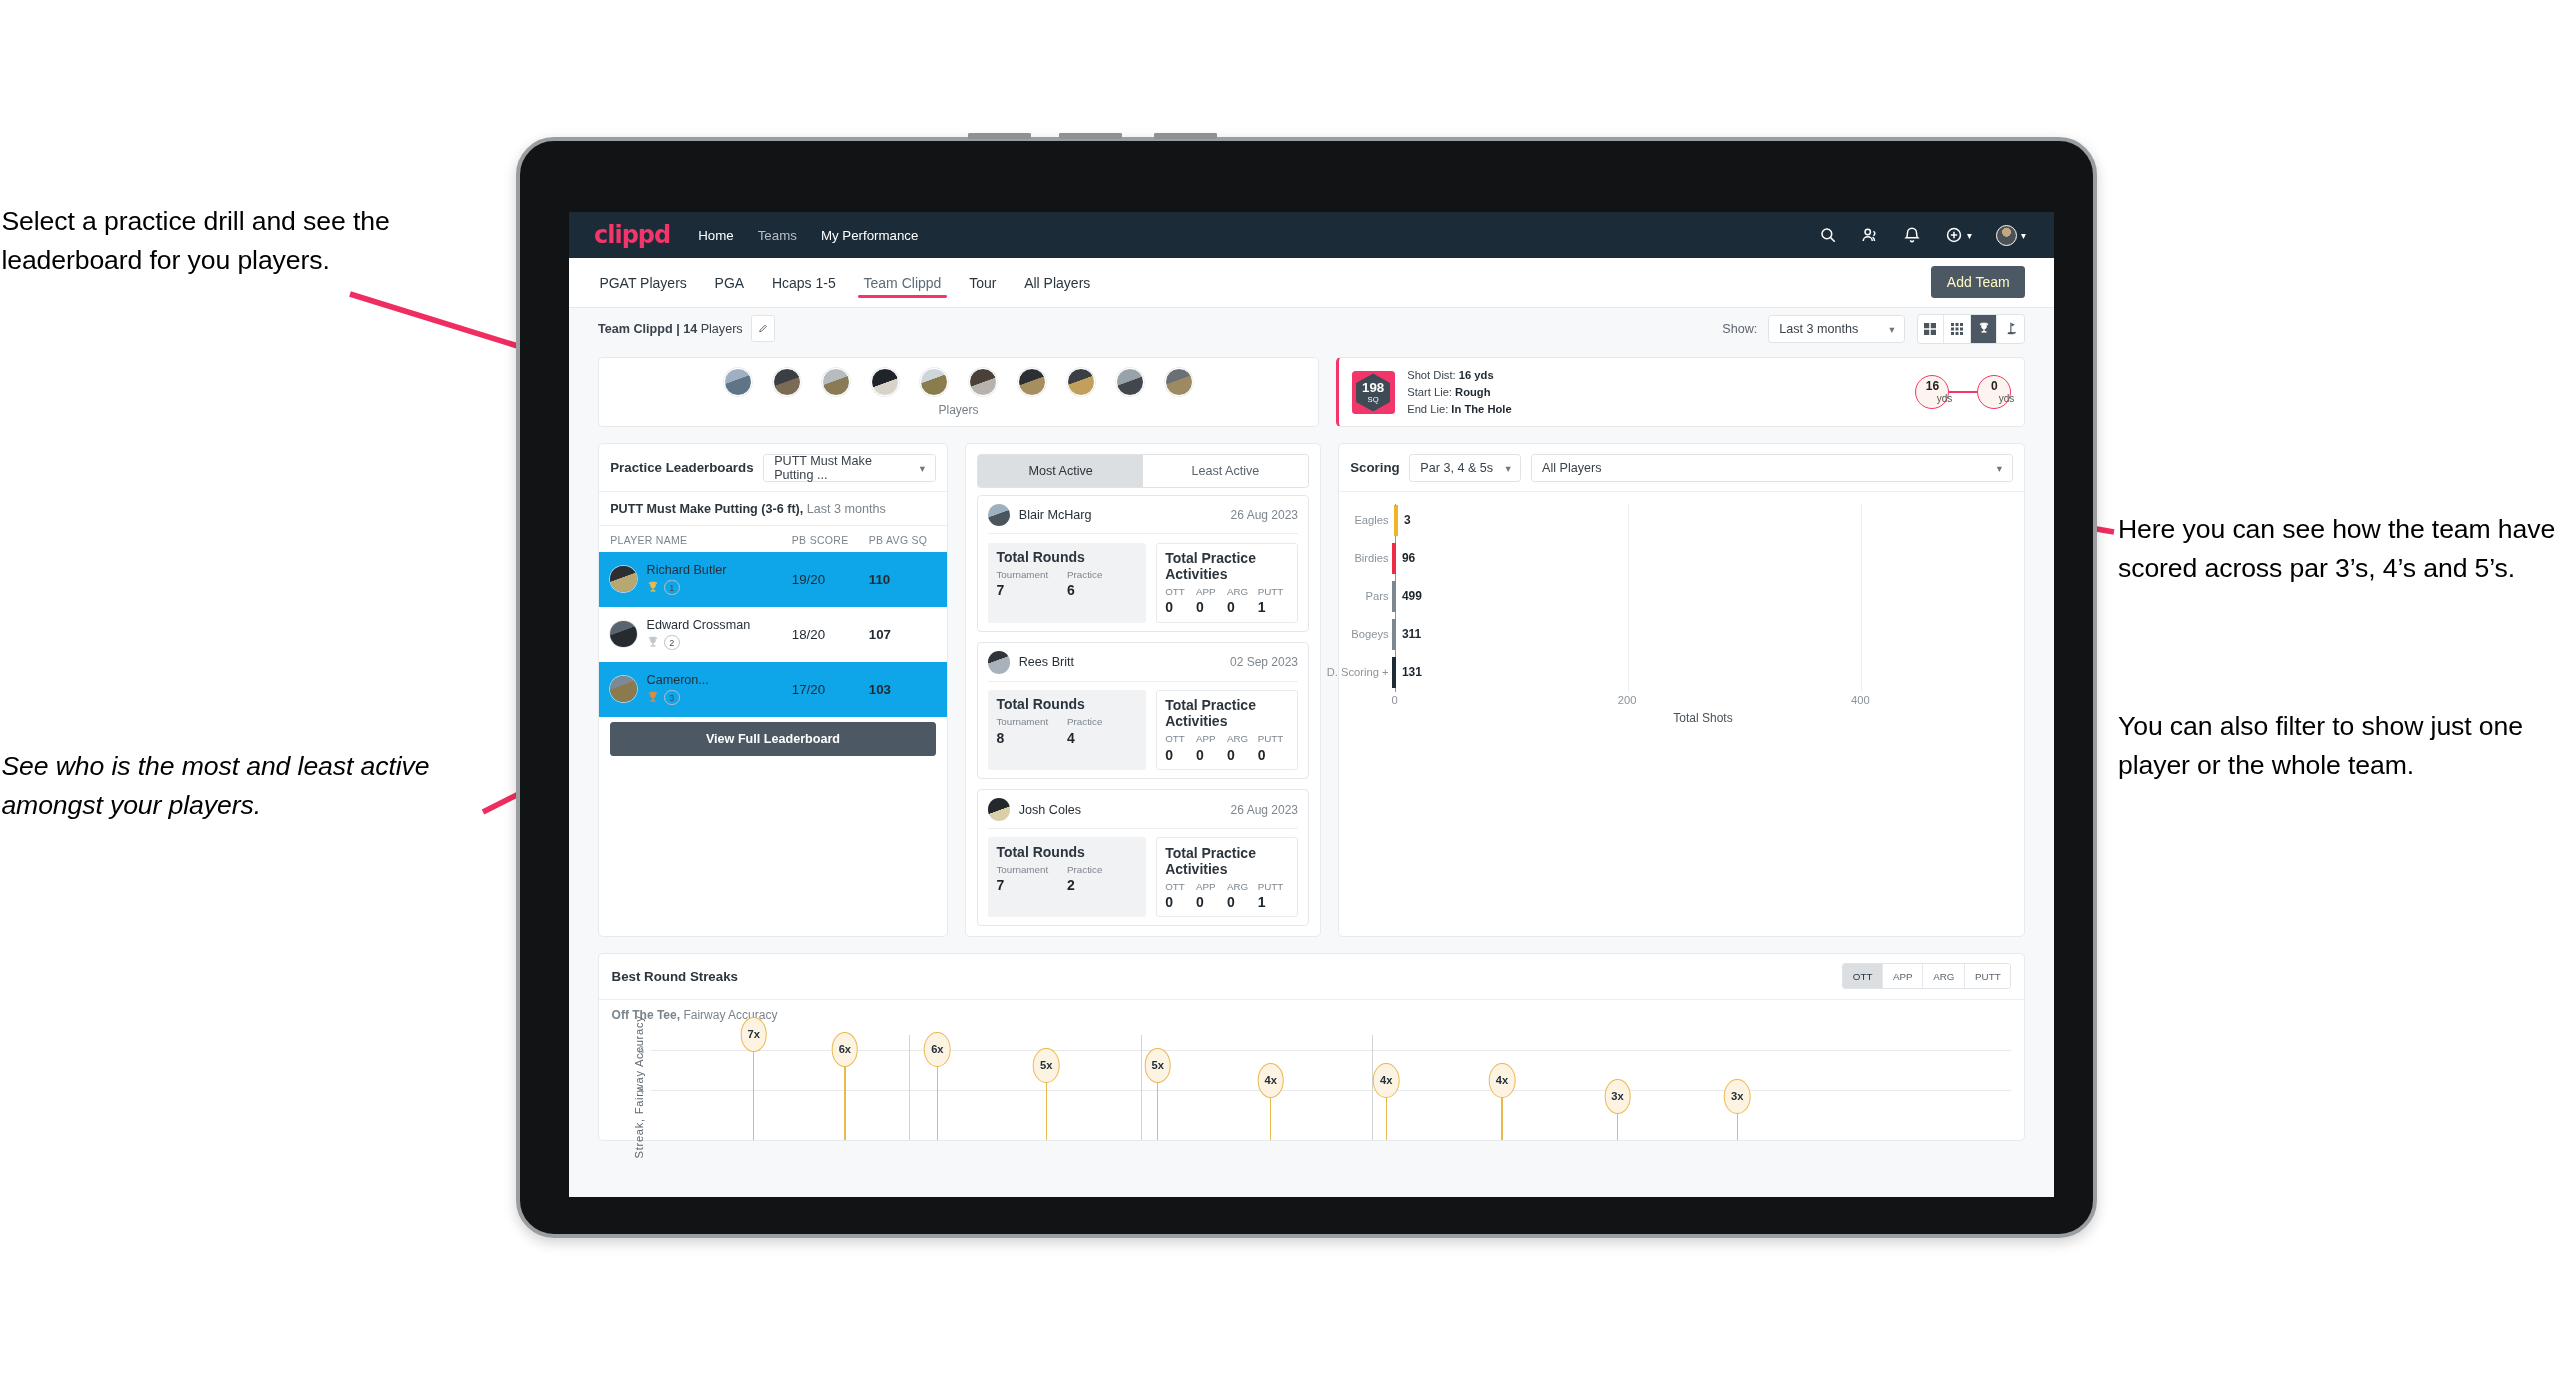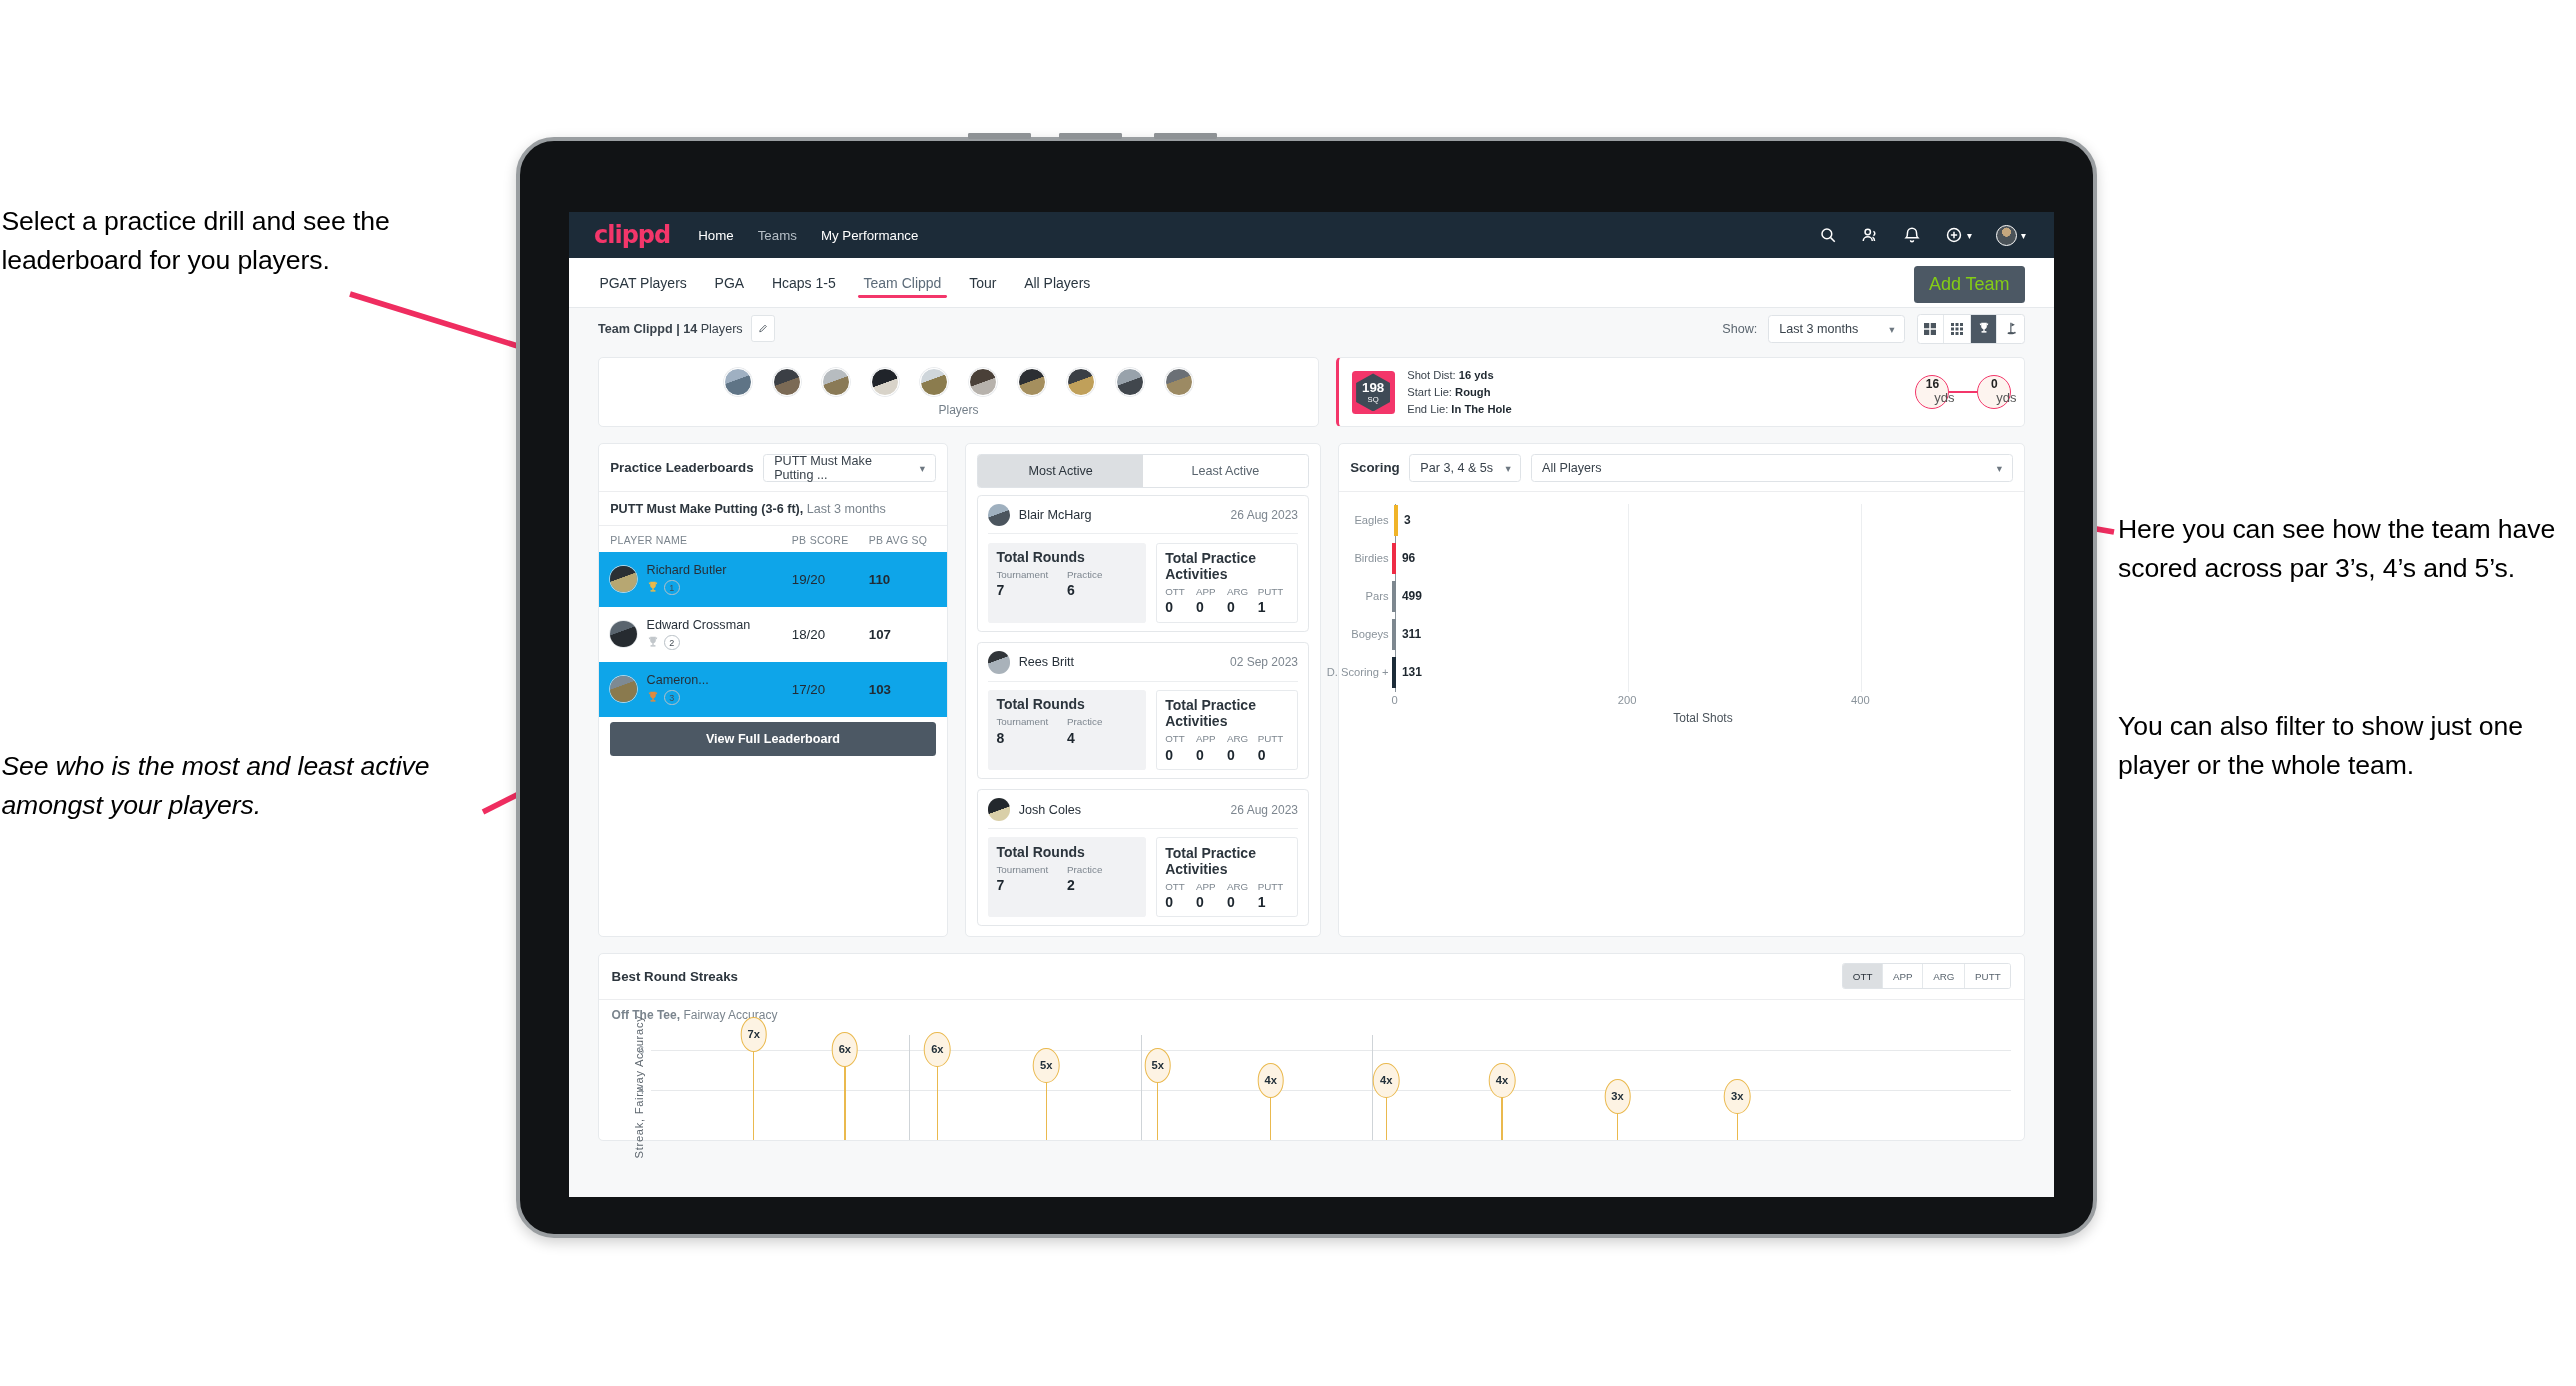--- a/index.html
+++ b/index.html
@@ -82,7 +82,7 @@
   }
   .addteam {
     position: absolute; right: 29px; top: 7.7px;
-    background: #4c5864; color: #84cc16; font-size: 18px;
+    background: #4c5864; color: #fef9c3; font-size: 14px;
     padding: 8.4px 15.4px; border-radius: 3.5px;
   }
 

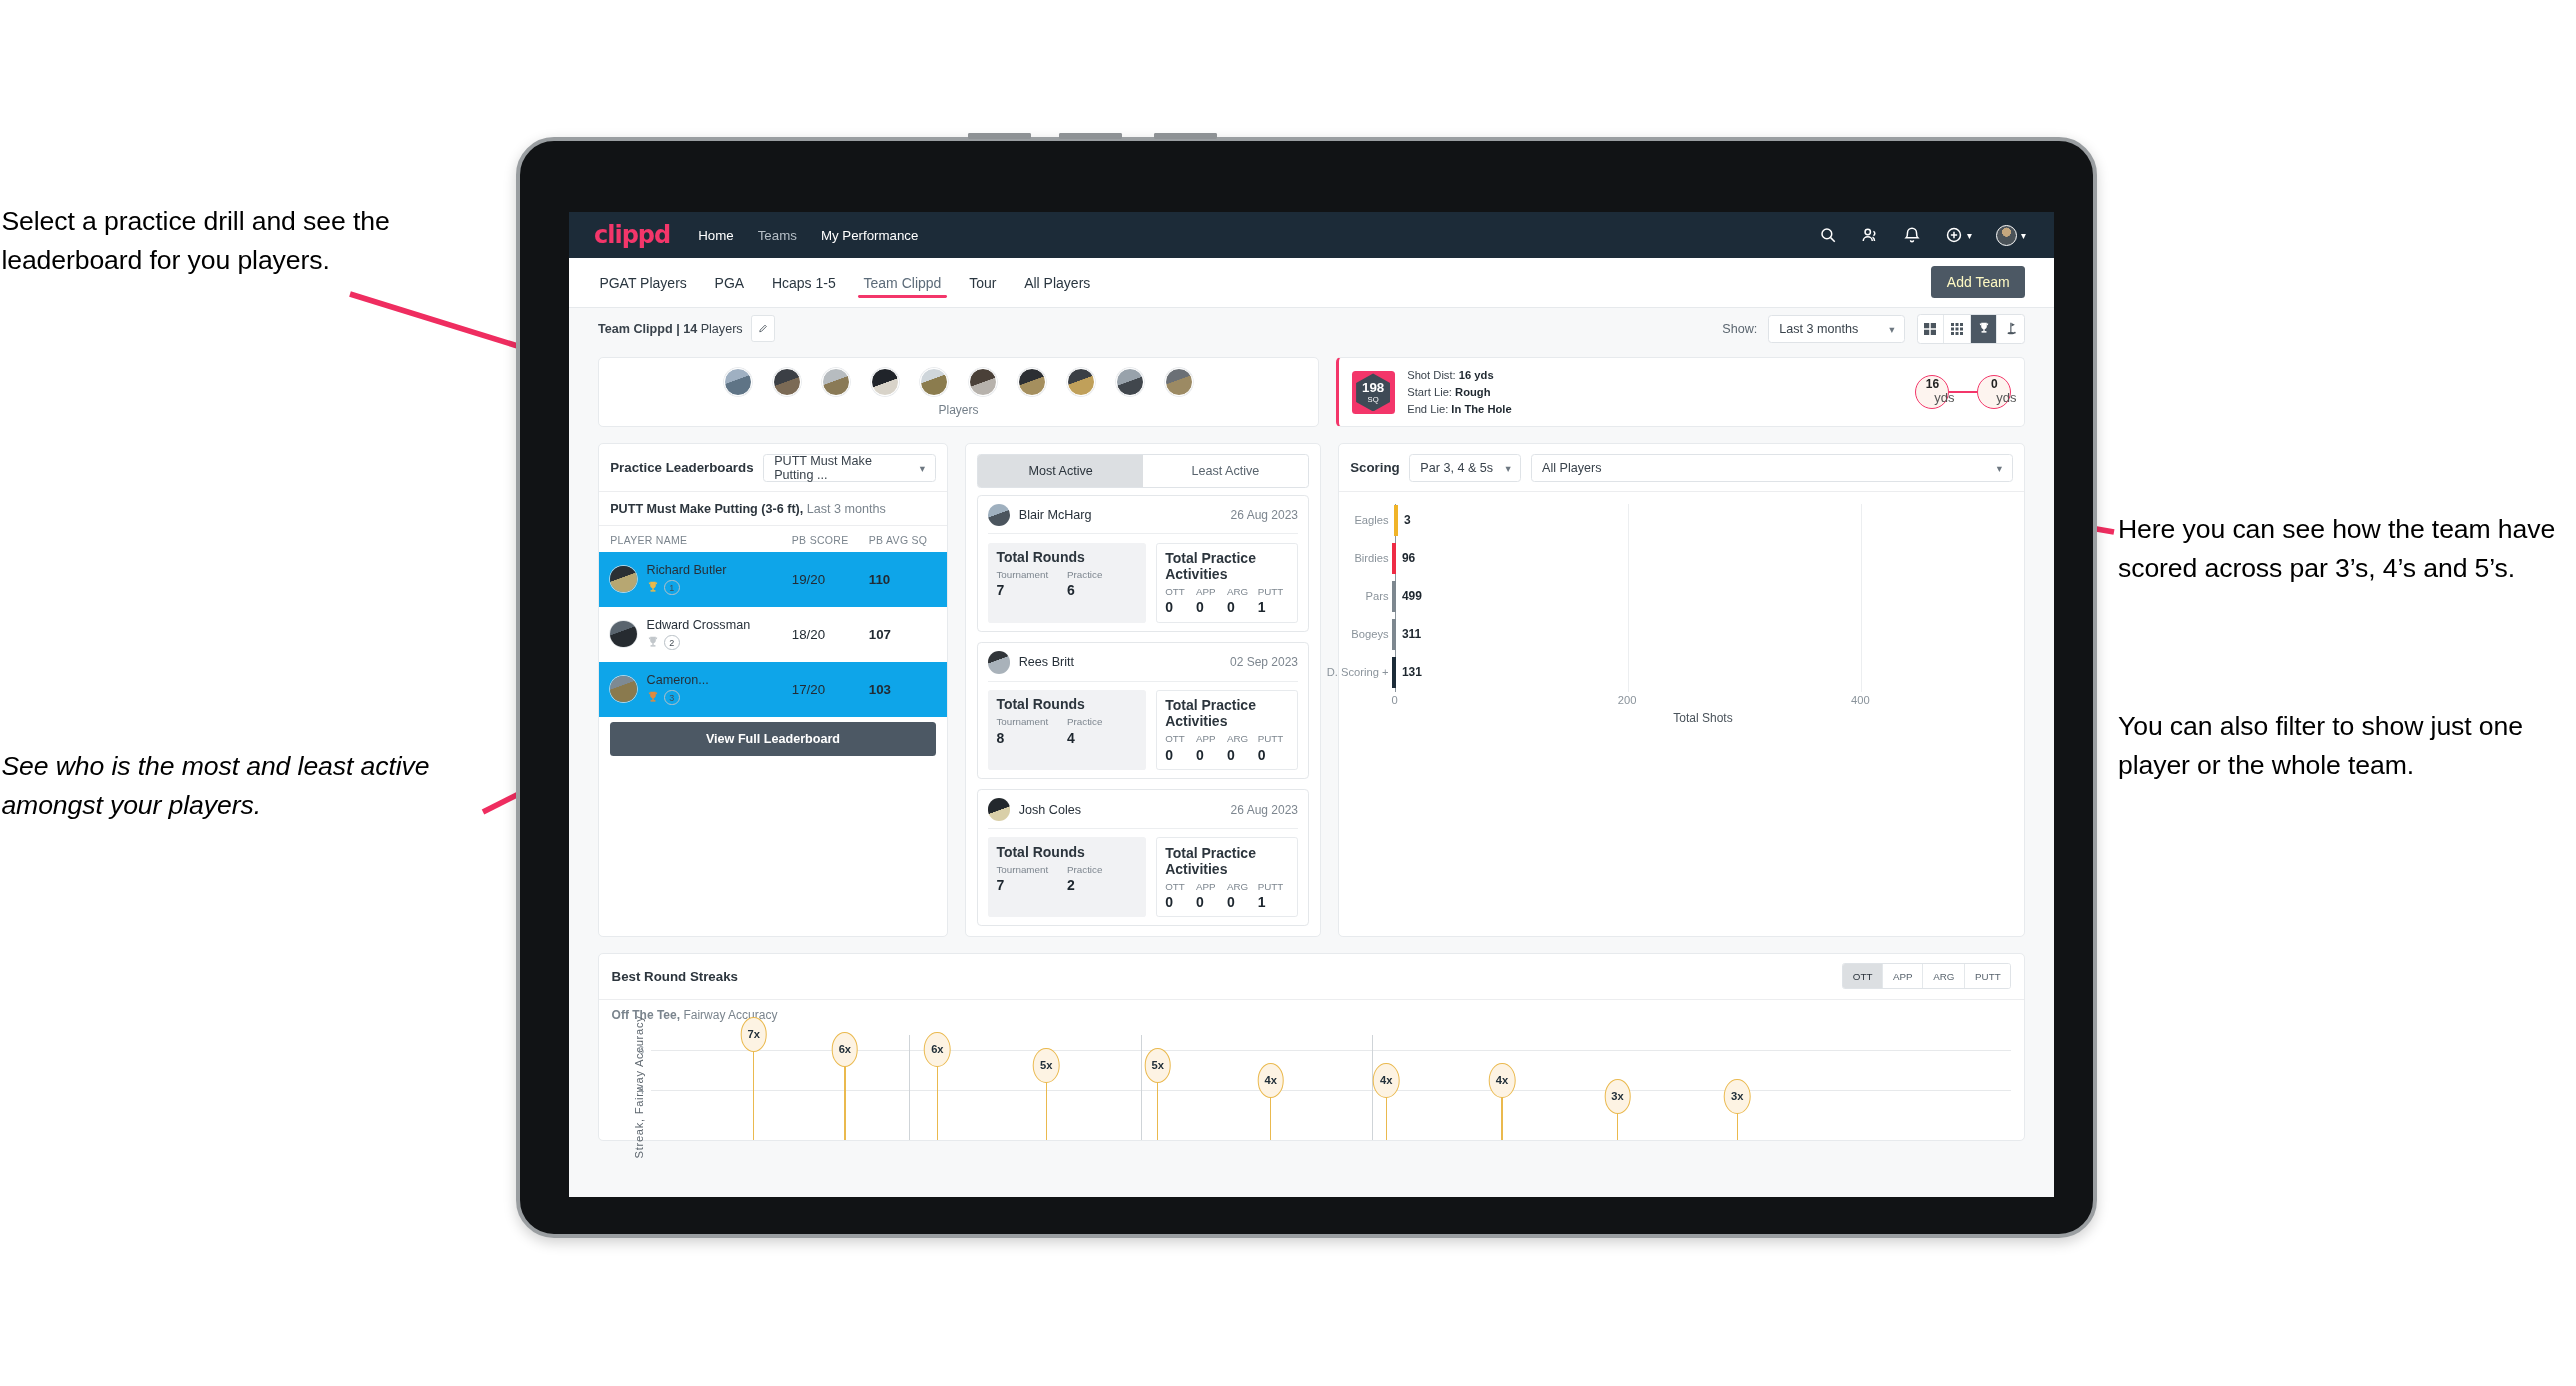--- a/index.html
+++ b/index.html
@@ -149,7 +149,7 @@
     display: flex; flex-direction: column; align-items: center; justify-content: center;
   }
   .dotc b { font-size: 12px; color: #222; line-height: 1; }
-  .dotc span { font-size: 13px; color: #555; line-height: 1.3; margin-left: 24px; }
+  .dotc span { font-size: 10px; color: #555; line-height: 1.3; margin-left: 24px; }
   .dotline { width: 28px; height: 2.1px; background: #f3366a; }
 
   

